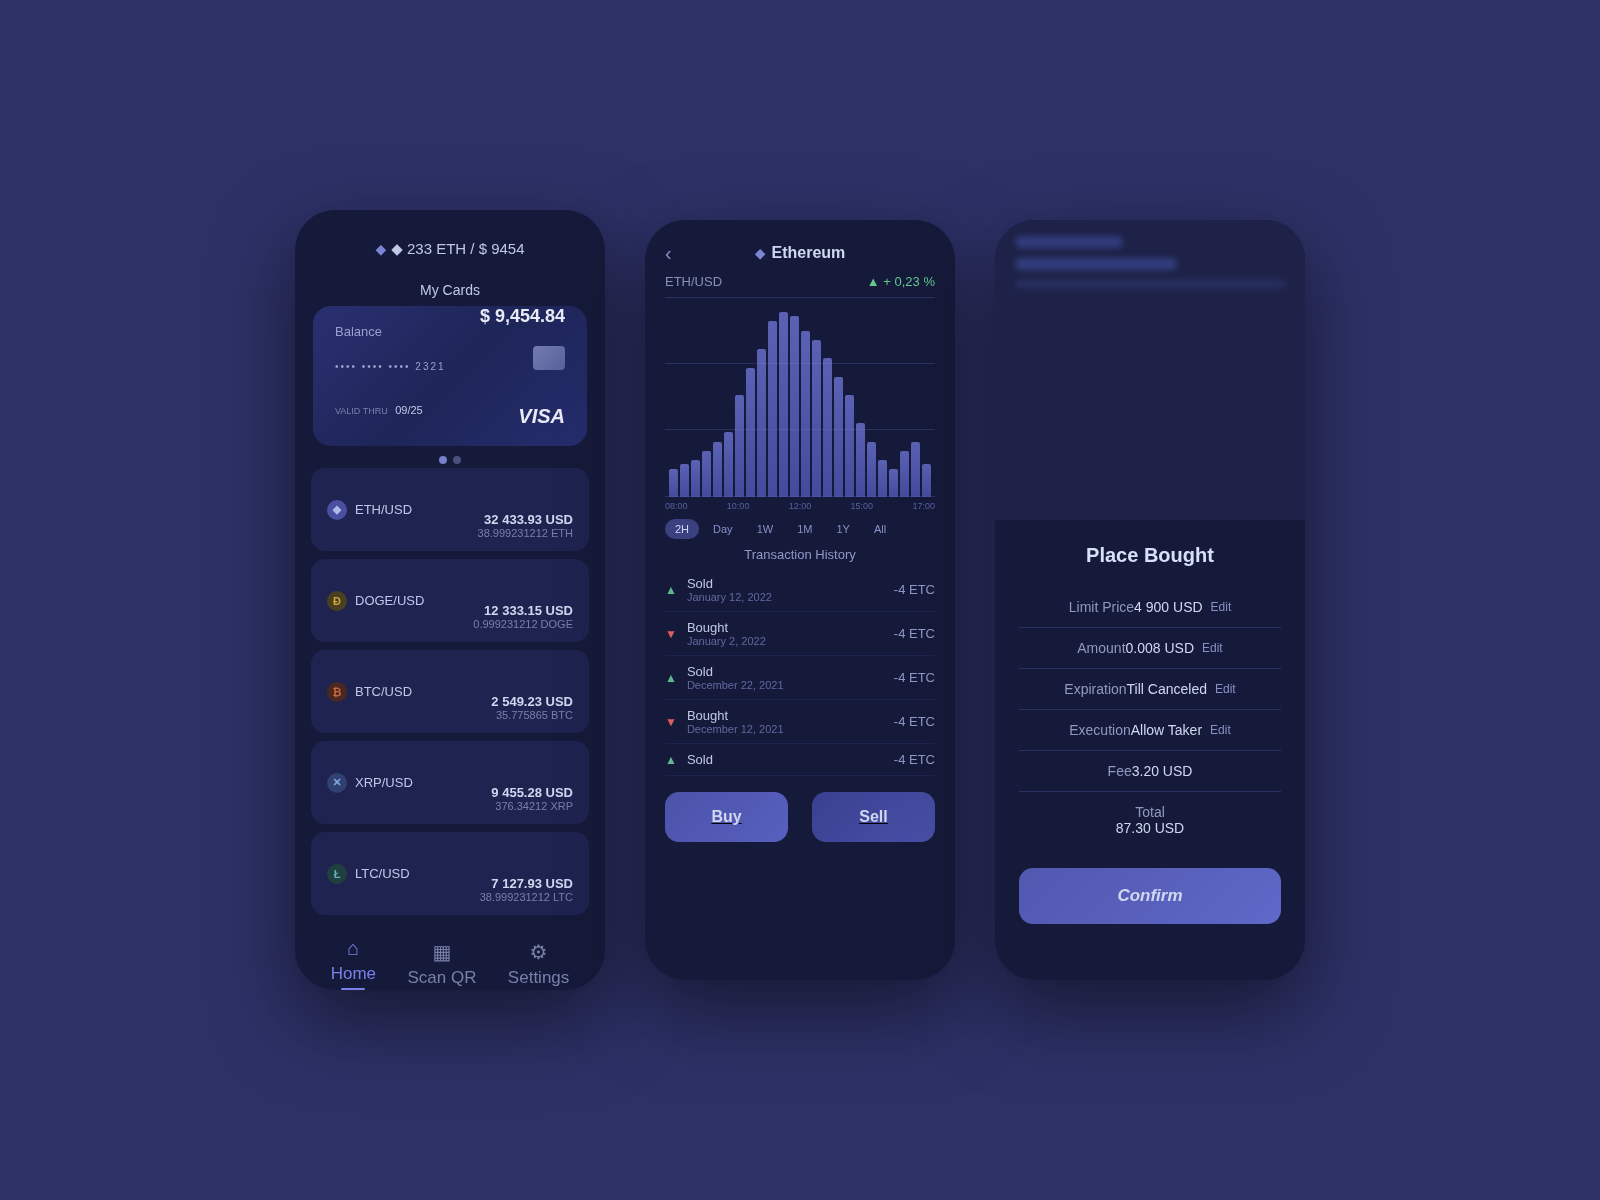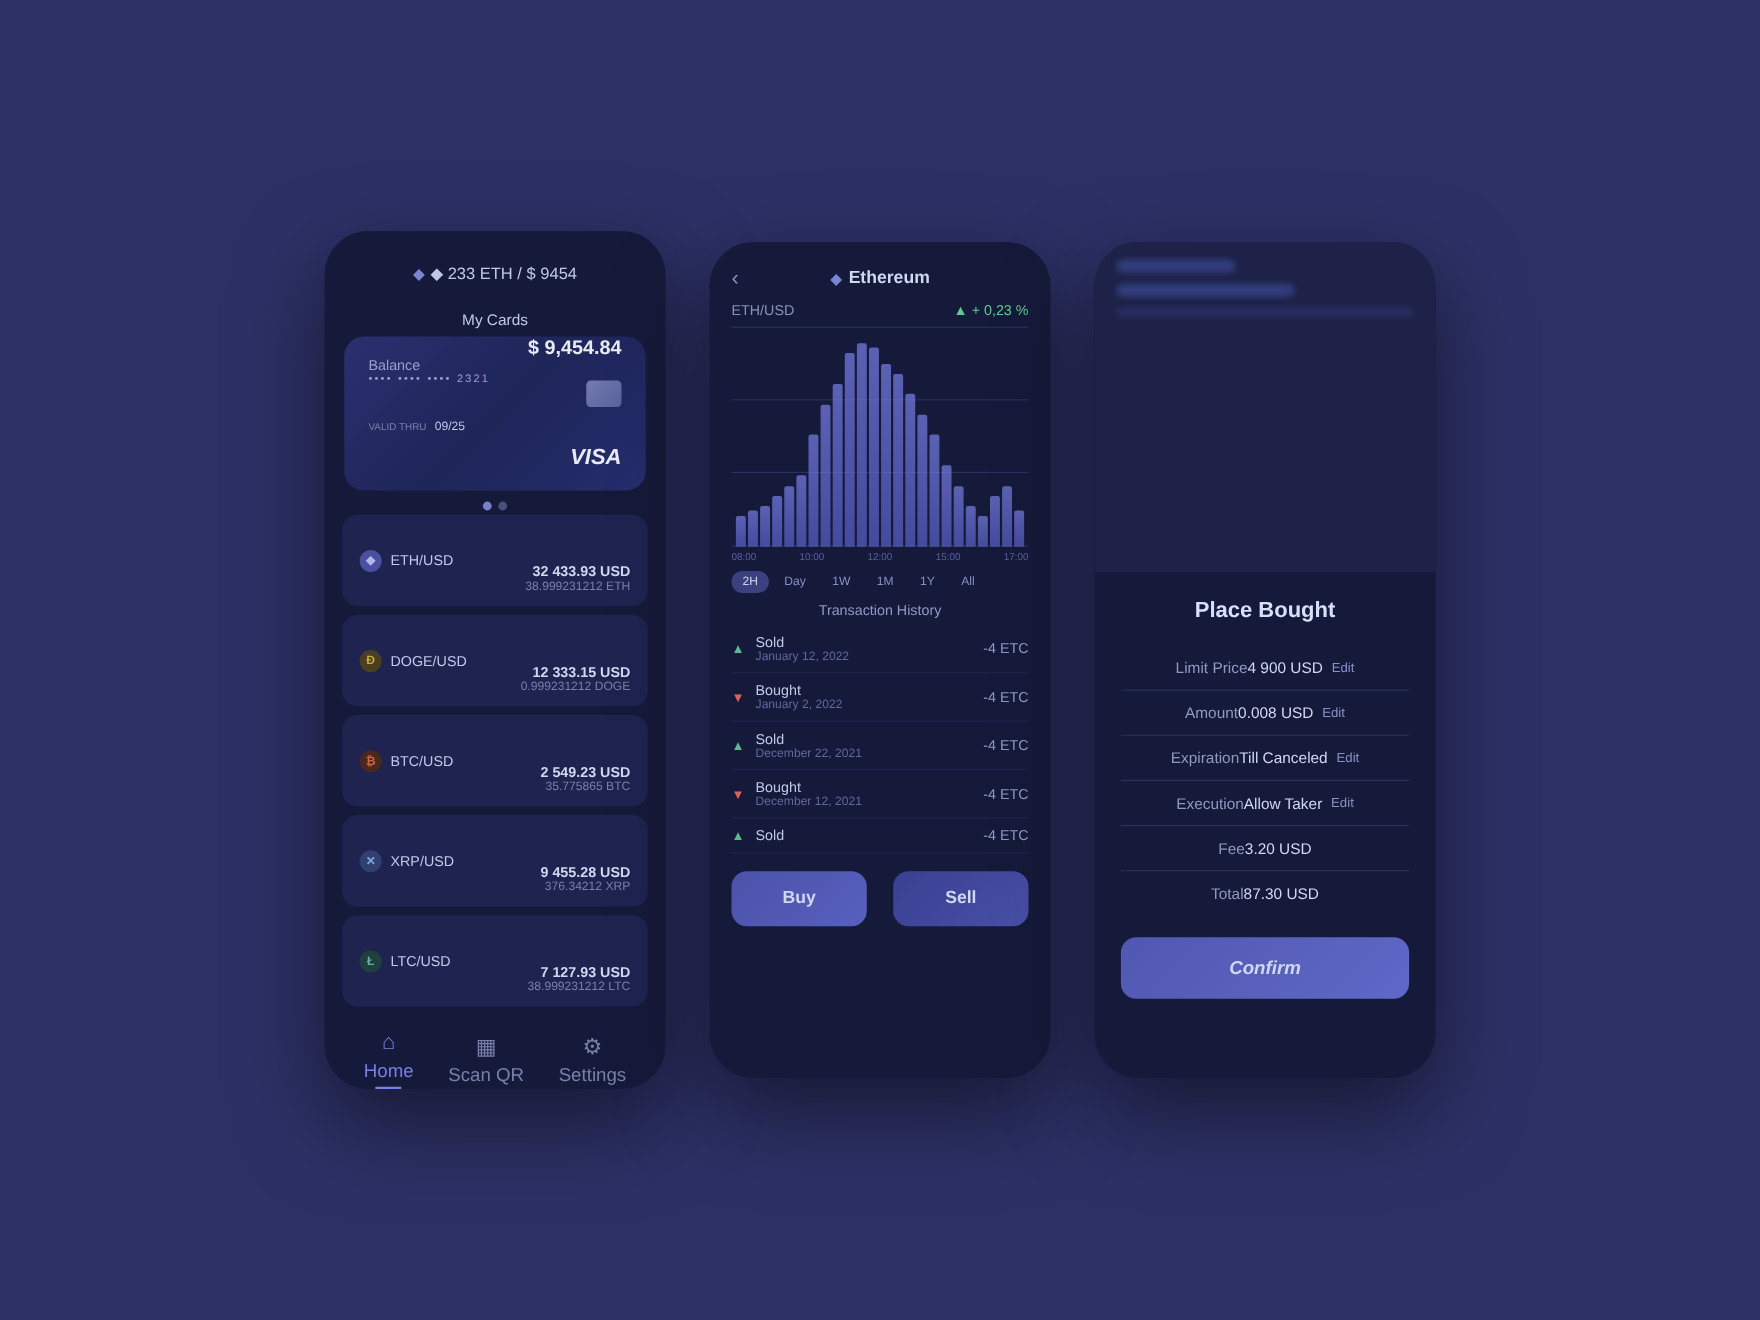--- a/index.html
+++ b/index.html
@@ -63,7 +63,7 @@
     }
     .card-balance-label { color: #9aa0cc; font-size: 13px; }
     .card-balance-value { color: #e8eaf6; font-size: 18px; font-weight: 600; float: right; margin-top: -18px; }
-    .card-dots { color: #9aa0cc; font-size: 10px; letter-spacing: 2px; }
+    .card-dots { color: #9aa0cc; font-size: 10px; letter-spacing: 2px; margin-top: 22px; }
     .card-chip {
       position: absolute;
       right: 22px;

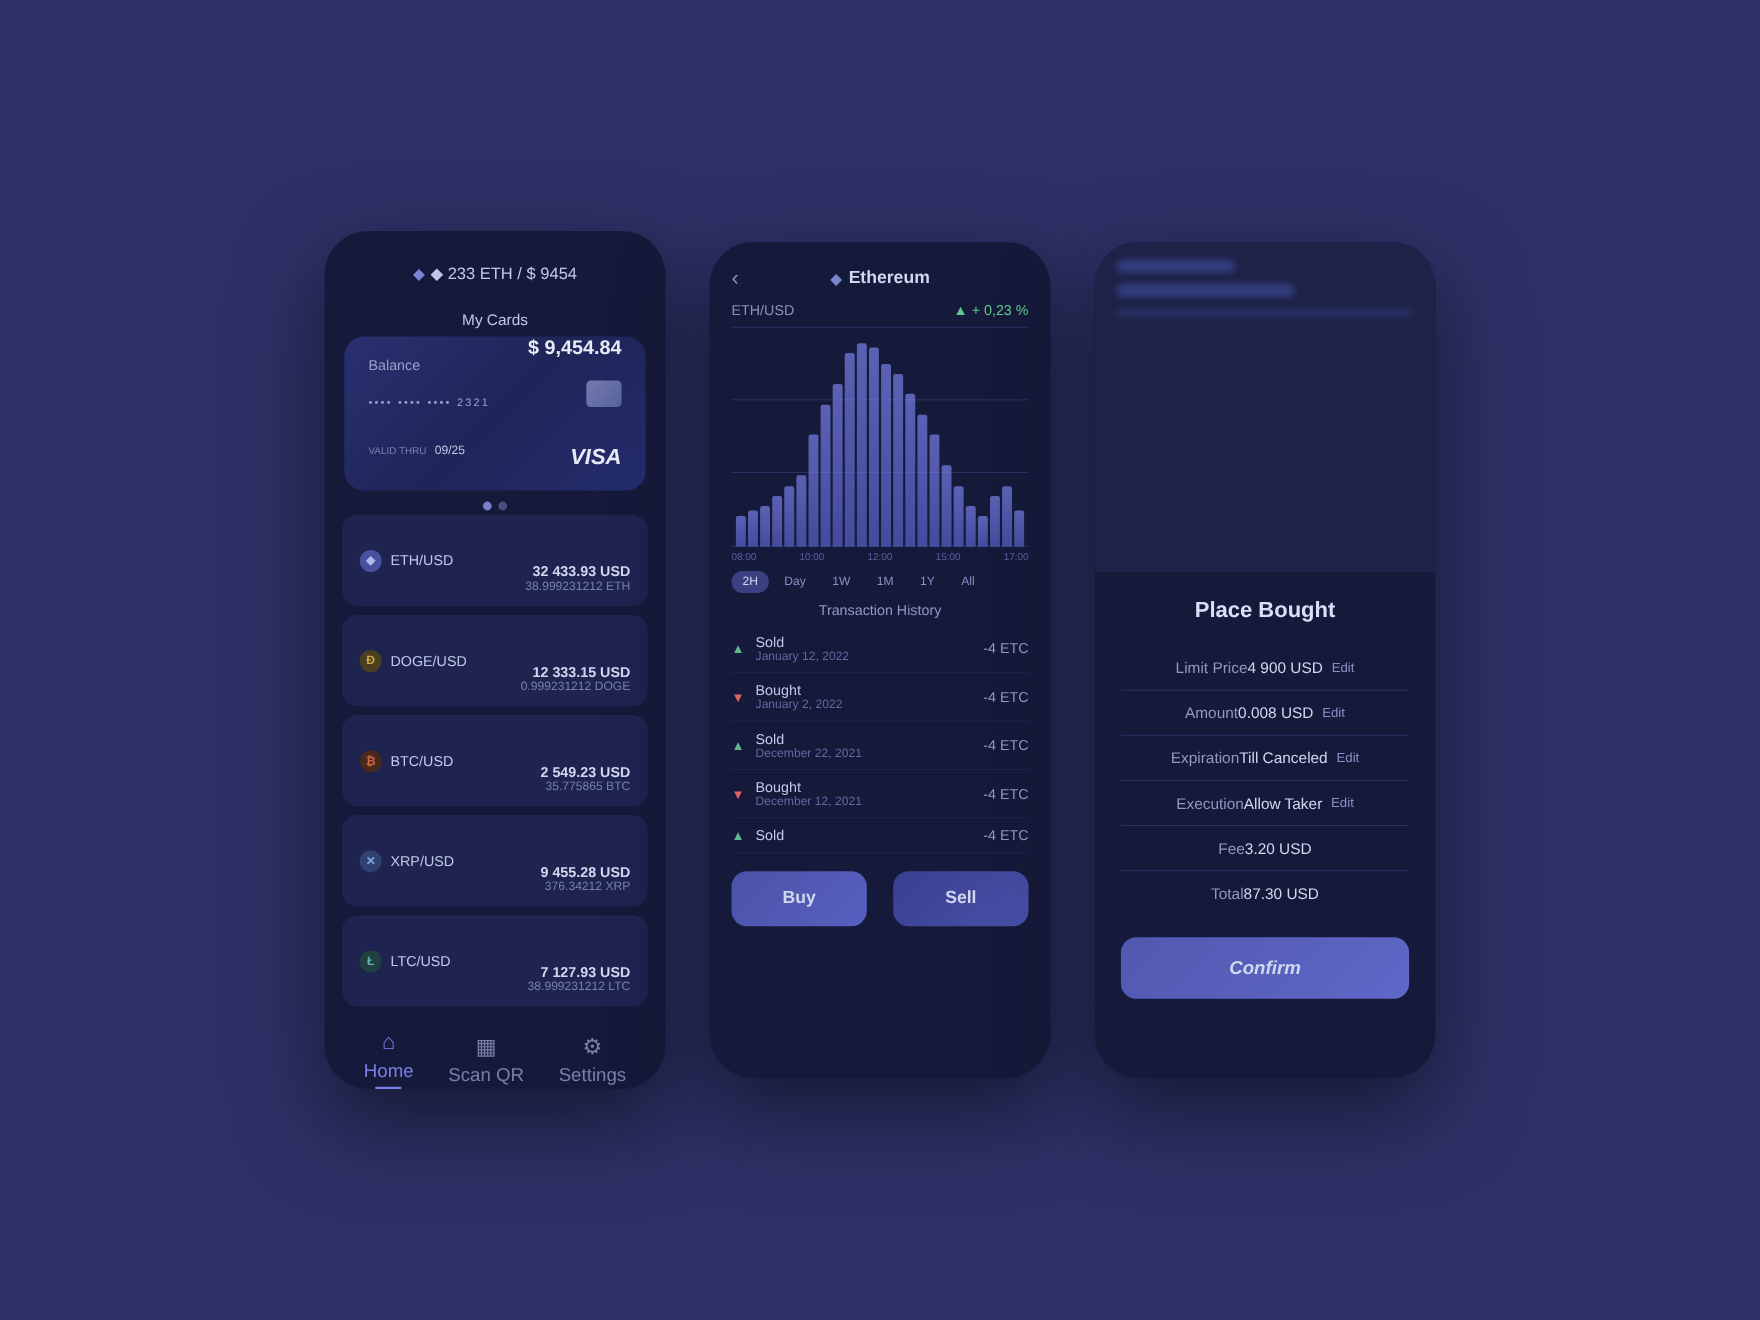--- a/index.html
+++ b/index.html
@@ -215,6 +215,7 @@
       display: flex;
       gap: 24px;
       padding: 16px 20px;
+      text-decoration: underline;
     }
     .btn-buy {
       flex: 1;

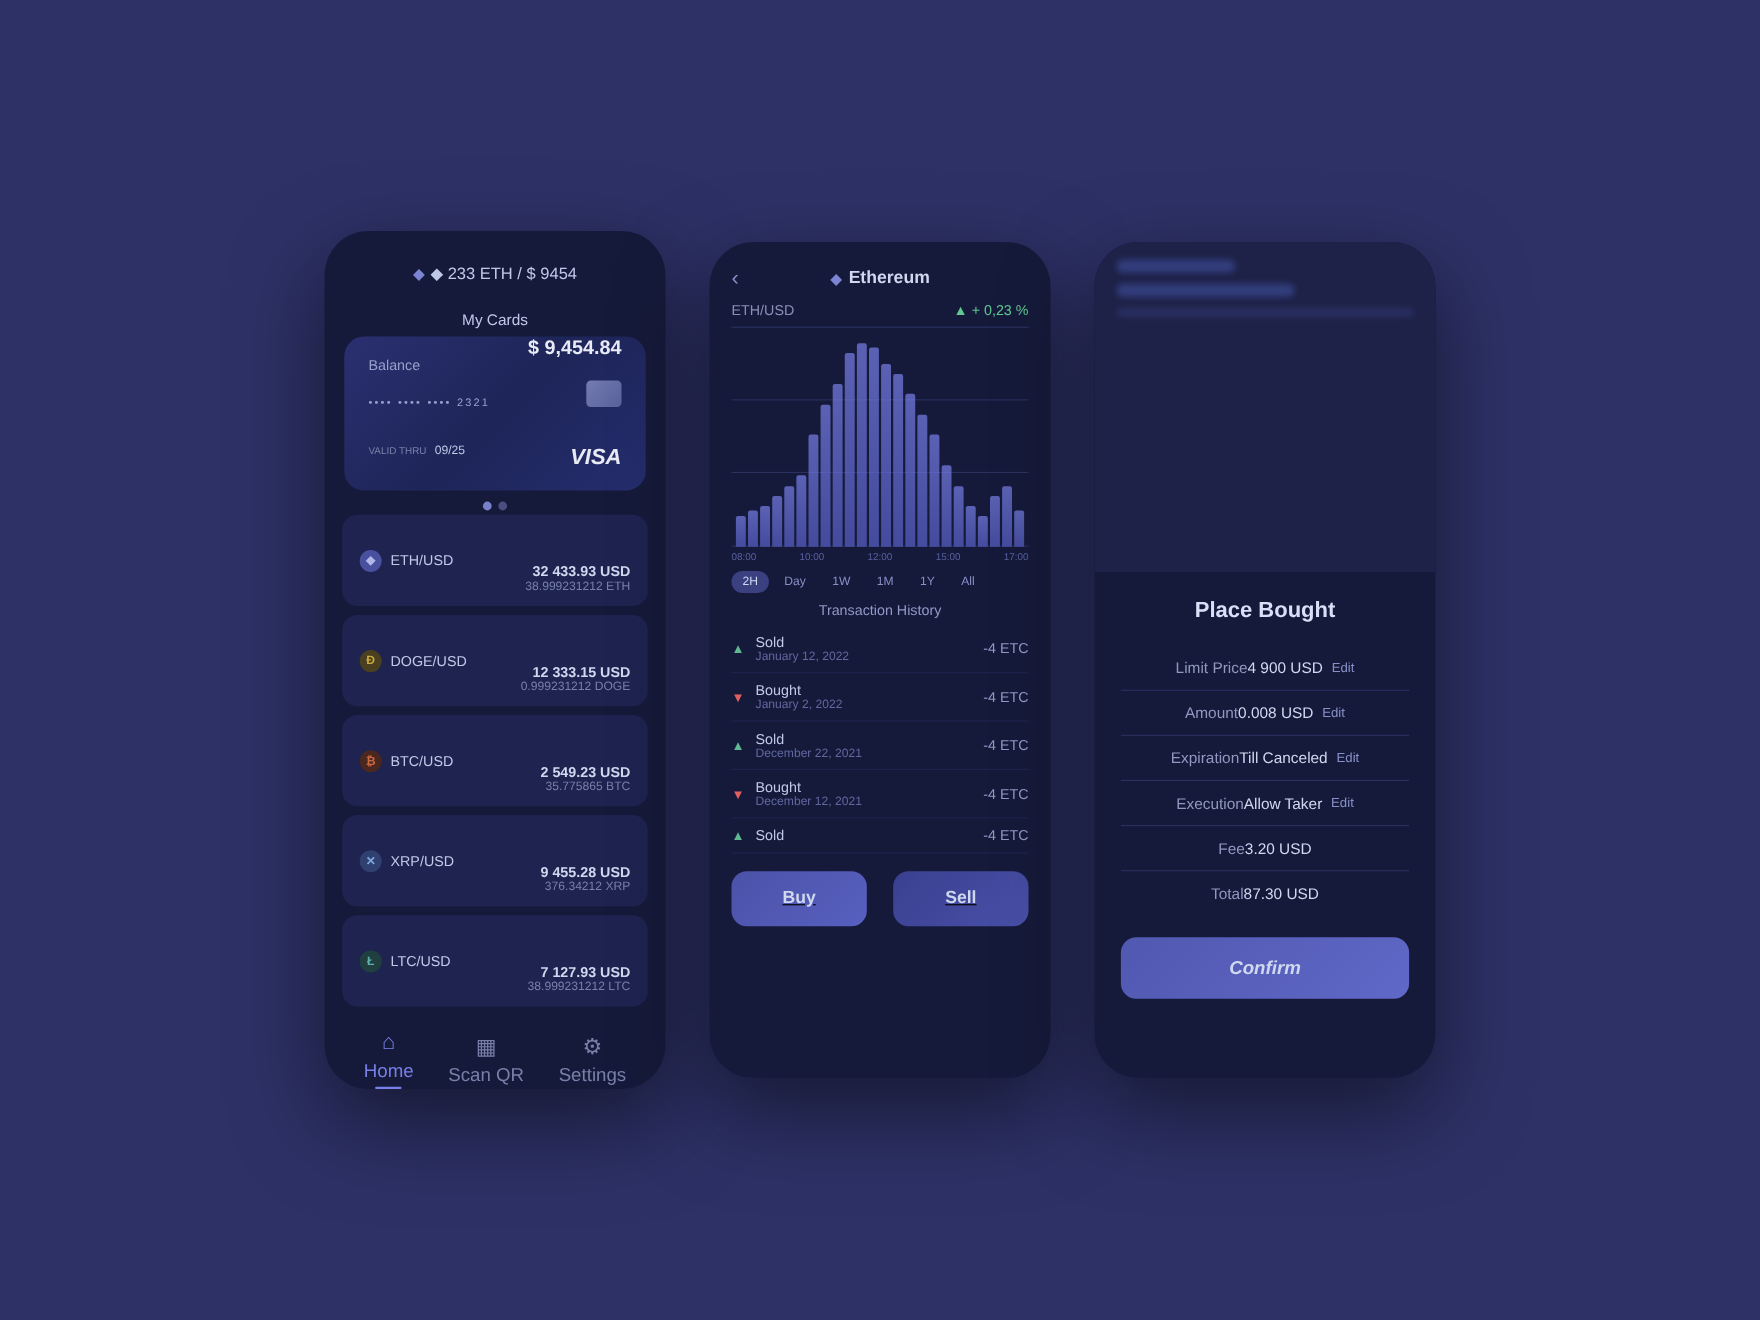--- a/index.html
+++ b/index.html
@@ -623,7 +623,7 @@
         <span class="order-label">Fee</span>
         <span class="order-value">3.20 USD</span>
       </div>
-      <div class="order-row" style="border-bottom:none;">
+      <div class="order-row" style="border-bottom:none;flex-direction:column;">
         <span class="order-label">Total</span>
         <span class="order-value">87.30 USD</span>
       </div>

